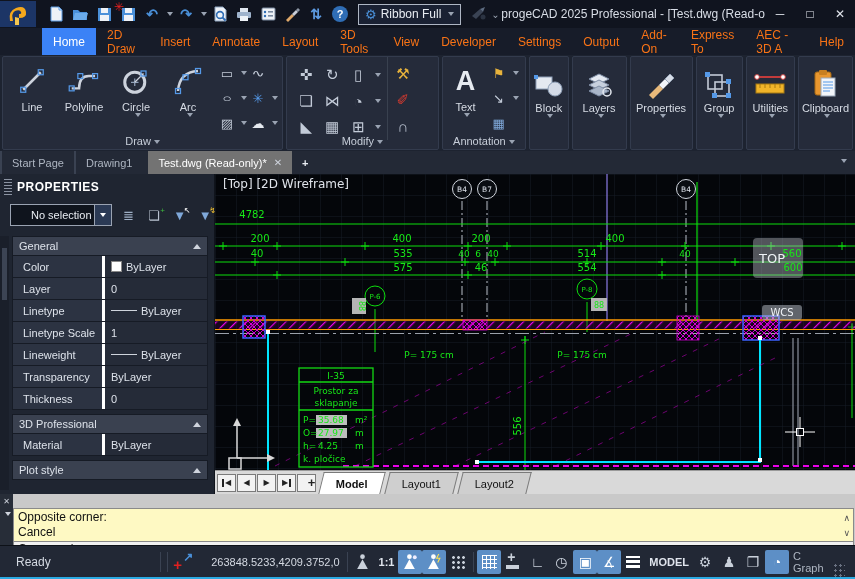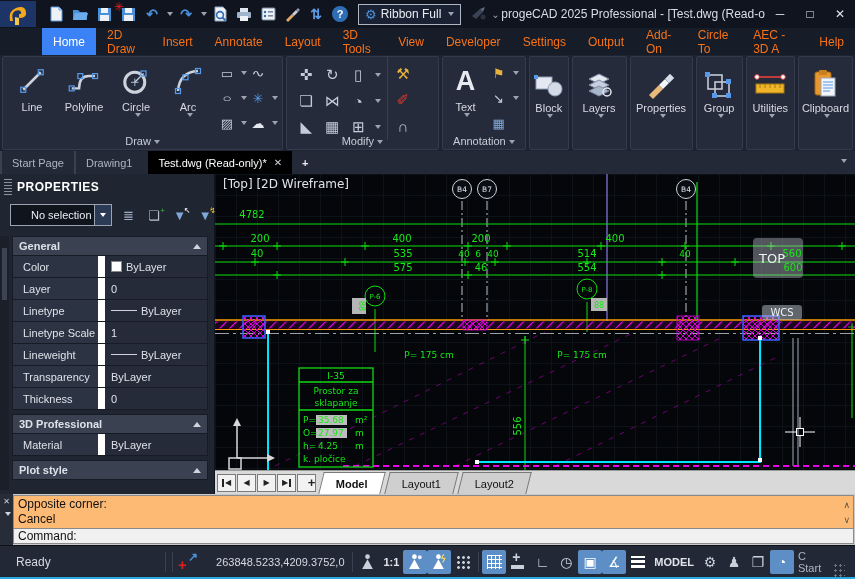--- a/index.html
+++ b/index.html
@@ -222,7 +222,7 @@
     <div class="mtab">Settings</div>
     <div class="mtab">Output</div>
     <div class="mtab">Add-On</div>
-    <div class="mtab">Circle To</div>
+    <div class="mtab">Express To</div>
     <div class="mtab">AEC - 3D A</div>
     <div class="mtab">Help</div>
   </div>

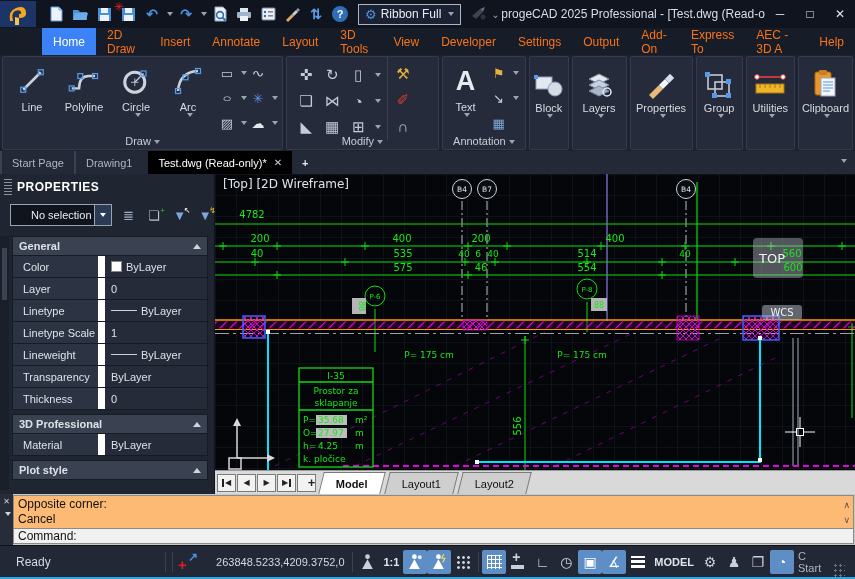--- a/index.html
+++ b/index.html
@@ -47,7 +47,7 @@
   
   .docbar{height:23px;background:#232936;display:flex;align-items:stretch;font-size:11px;color:#aeb6c2;flex:0 0 23px;position:relative;}
   .dtab{display:flex;align-items:center;padding:0 10px;border-left:2px solid #3a4252;gap:7px;}
-  .dtab.act{background:#000000;color:#fff;border-left:none;margin-left:6px;}
+  .dtab.act{background:#737373;color:#fff;border-left:none;margin-left:6px;}
   .dtab .x{font-size:10px;color:#cfd4dd;}
   .dplus{display:flex;align-items:center;padding:0 10px;color:#e8ecf2;font-weight:bold;}
   .ddrop{position:absolute;right:8px;top:8px;}

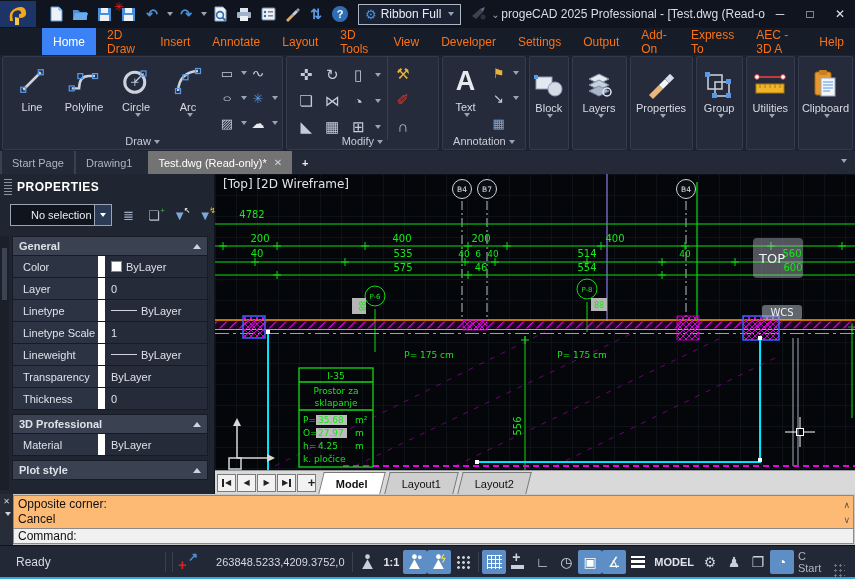--- a/index.html
+++ b/index.html
@@ -64,7 +64,7 @@
   .ptool{font-size:13px;color:#7fa8d9;position:relative;width:18px;text-align:center;}
   .ptool .ov{position:absolute;font-size:8px;right:-2px;top:-2px;}
   .p-grid{margin:6px 0 0 12px;width:196px;font-size:11px;color:#dde2ea;}
-  .sec{height:20px;background:#3a4150;display:flex;align-items:center;font-weight:bold;padding:0 6px;border:1px solid #161b25;position:relative;}
+  .sec{height:20px;background:#3a4150;display:flex;align-items:center;font-weight:normal;padding:0 6px;border:1px solid #161b25;position:relative;}
   .sec .up{position:absolute;right:6px;width:0;height:0;border-left:4px solid transparent;border-right:4px solid transparent;border-bottom:5px solid #cfd4dd;}
   .prow{display:flex;height:22px;border:1px solid #161b25;border-top:none;}
   .pl{width:92px;background:#2c3342;display:flex;align-items:center;padding-left:10px;border-right:7px solid #ffffff;}

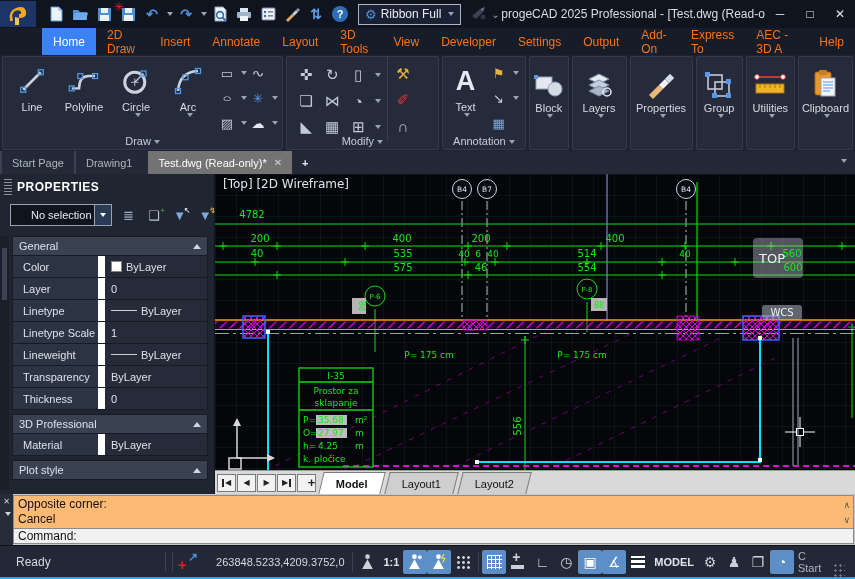--- a/index.html
+++ b/index.html
@@ -67,7 +67,7 @@
   .sec{height:20px;background:#3a4150;display:flex;align-items:center;font-weight:normal;padding:0 6px;border:1px solid #161b25;position:relative;}
   .sec .up{position:absolute;right:6px;width:0;height:0;border-left:4px solid transparent;border-right:4px solid transparent;border-bottom:5px solid #cfd4dd;}
   .prow{display:flex;height:22px;border:1px solid #161b25;border-top:none;}
-  .pl{width:92px;background:#2c3342;display:flex;align-items:center;padding-left:10px;border-right:7px solid #ffffff;}
+  .pl{width:92px;background:#2c3342;display:flex;align-items:center;padding-left:10px;border-right:3px solid #ffffff;}
   .pv{flex:1;background:#252b38;display:flex;align-items:center;padding-left:6px;gap:4px;}
   .swatch{width:11px;height:11px;background:#fff;border:1px solid #888;}
   .ltline{width:26px;height:0;border-top:1px solid #cfd4dc;}

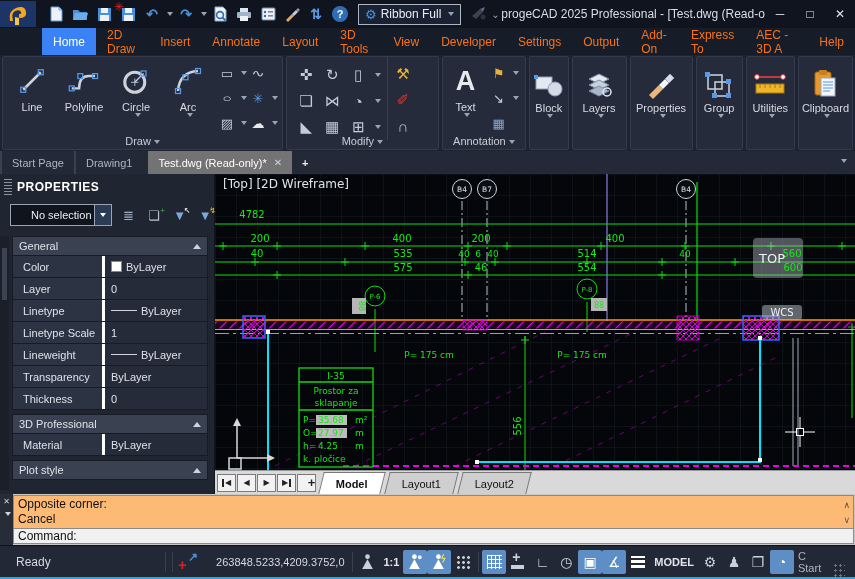--- a/index.html
+++ b/index.html
@@ -90,7 +90,7 @@
   .cmd{height:51px;background:#c9c9c9;display:flex;flex:0 0 51px;}
   .cmd-strip{width:13px;background:#272d38;display:flex;flex-direction:column;align-items:center;padding-top:3px;gap:6px;color:#cfd4dd;font-size:8px;}
   .cmd-body{flex:1;display:flex;flex-direction:column;font-family:"DejaVu Sans Mono",monospace;font-size:12px;color:#111;}
-  .cmd-hist{flex:1;background:#fdba74;border:1px solid #8a8a8a;margin:1px 1px 0 0;padding:1px 4px;position:relative;line-height:15px;}
+  .cmd-hist{flex:1;background:#fef9c3;border:1px solid #8a8a8a;margin:14px 1px 0 0;padding:1px 4px;position:relative;line-height:15px;}
   .cmd-scroll{position:absolute;right:3px;top:0;bottom:0;display:flex;flex-direction:column;justify-content:space-between;padding:2px 0;color:#555;font-size:9px;}
   .cmd-in{height:17px;background:#f1f1f1;border:1px solid #8a8a8a;border-top:none;margin:0 1px 1px 0;padding:0 4px;display:flex;align-items:center;}
 

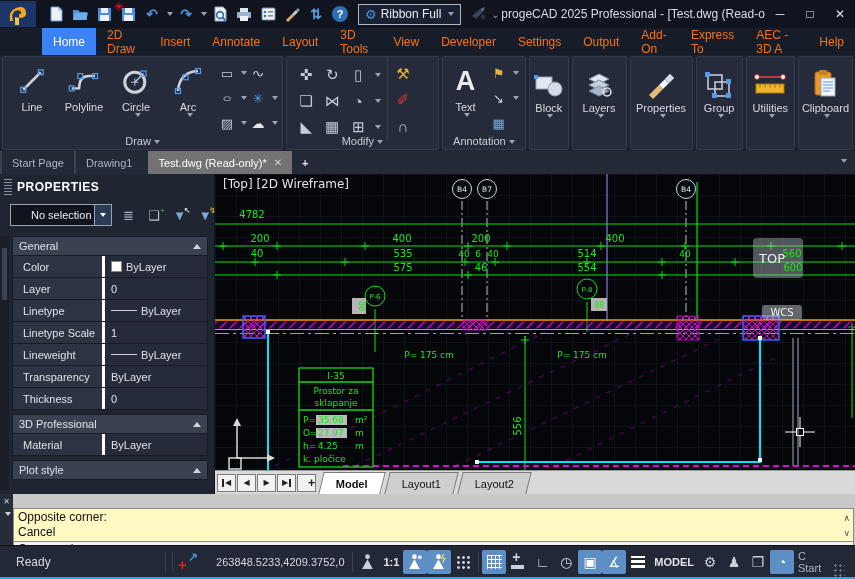--- a/index.html
+++ b/index.html
@@ -763,7 +763,7 @@
     <span class="sbi">♟</span>
     <span class="sbi">❐</span>
     <span class="sbi on">◔</span>
-    <span class="stext" style="font-weight:normal;color:#aeb6c2">C Start</span>
+    <span class="stext" style="font-weight:normal;color:#aeb6c2">C Graph</span>
     <span class="sgrip"></span>
   </div>
 

